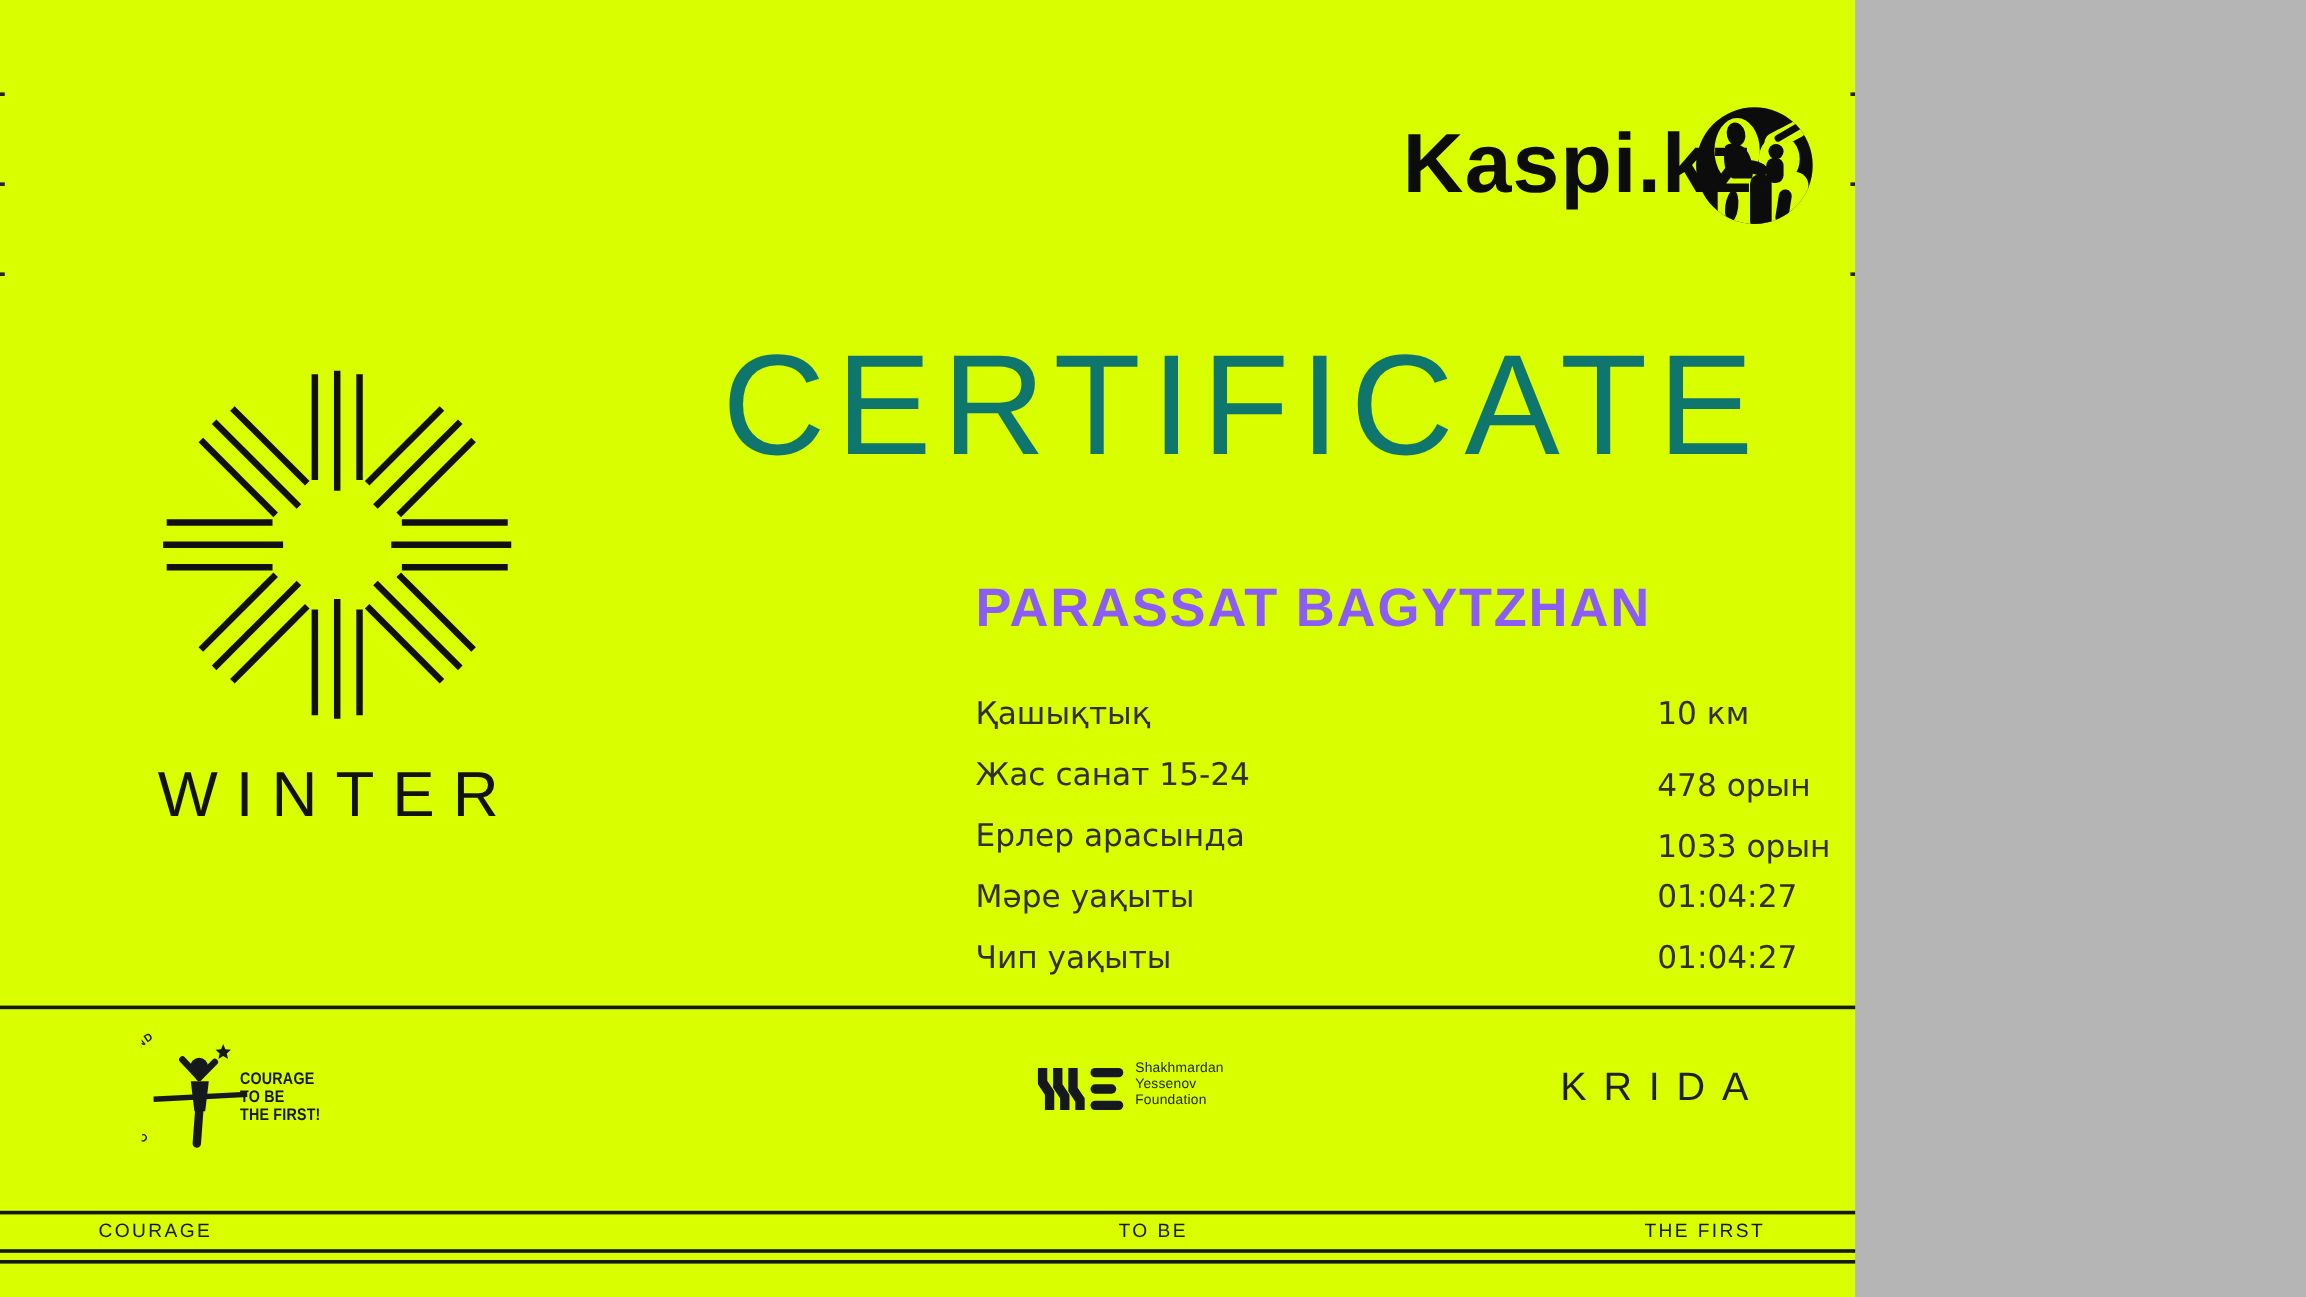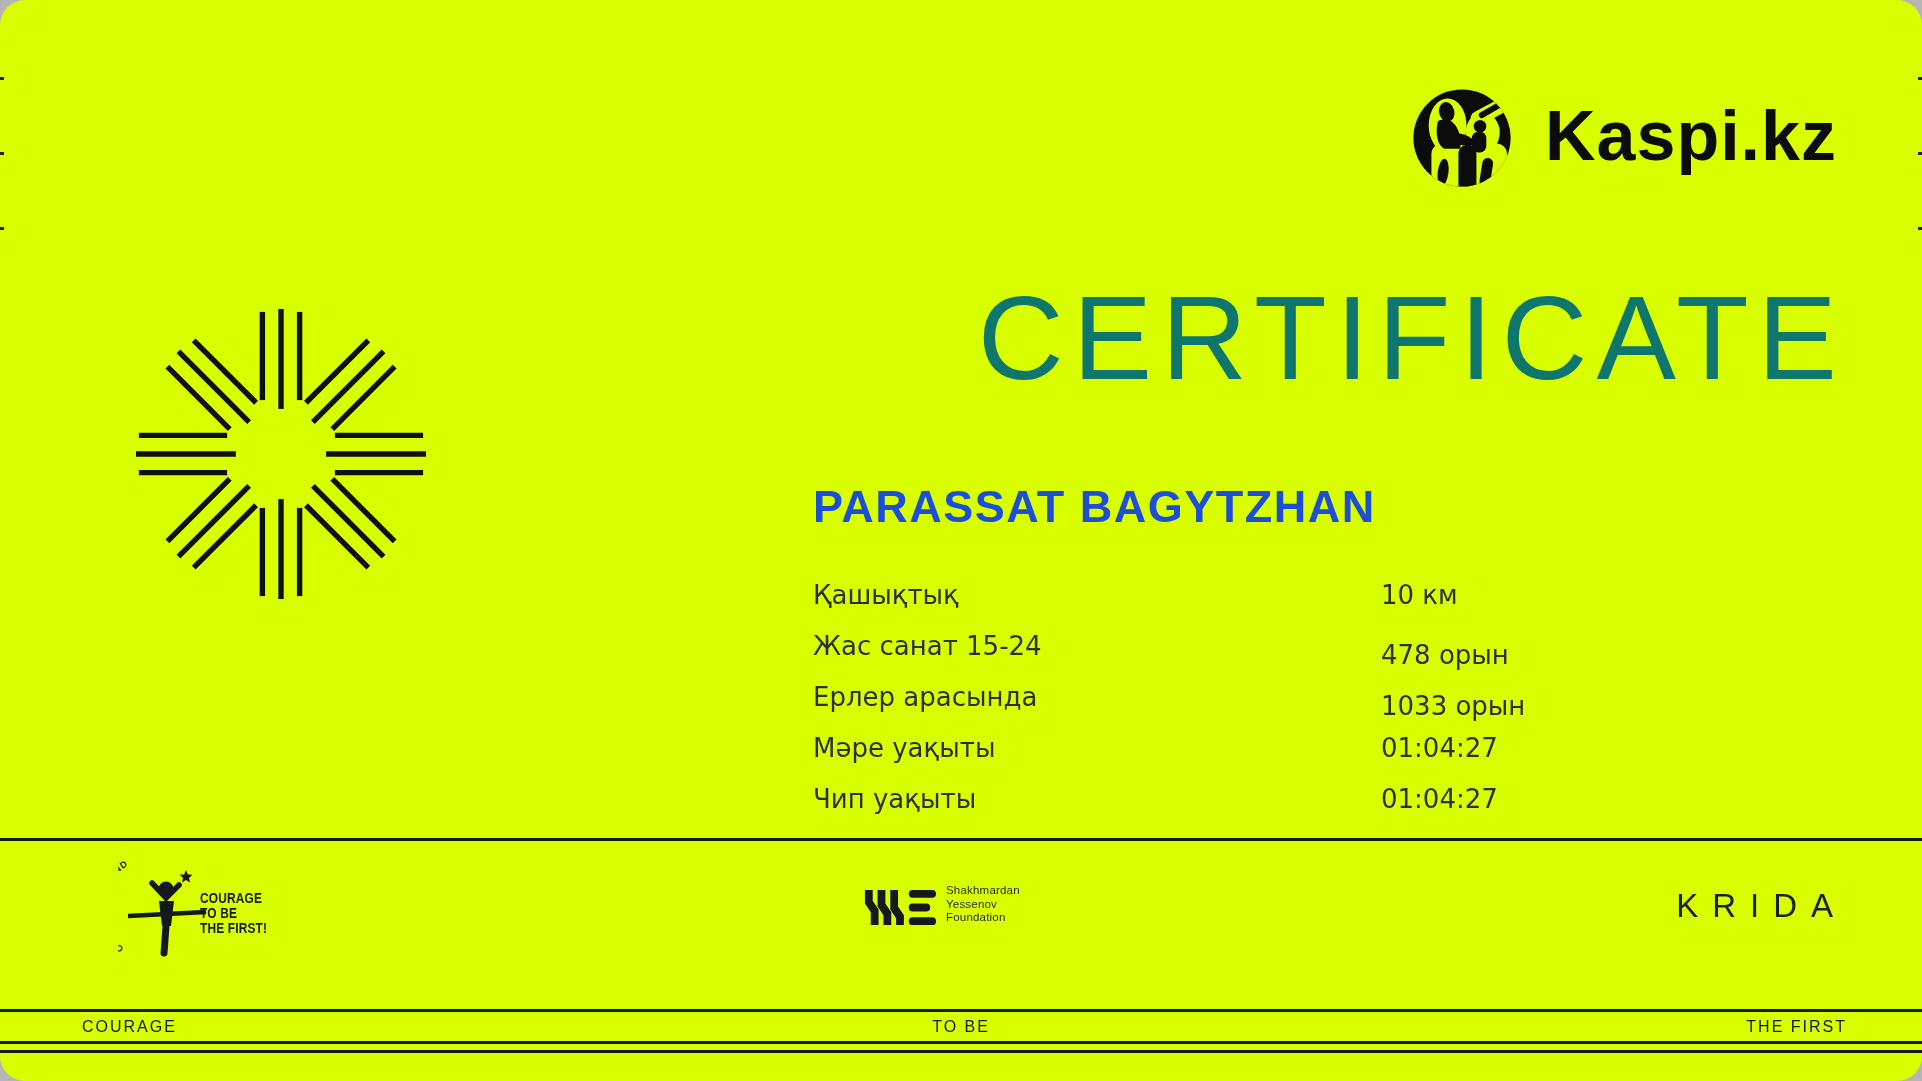--- a/index.html
+++ b/index.html
@@ -3,8 +3,8 @@
 <meta charset="utf-8">
 <style>
   html,body{margin:0;padding:0;background:#b5b5b5;}
-  #stage{position:relative;width:1922px;height:1081px;background:#D9FE00;overflow:hidden;
-         font-family:"Liberation Sans", sans-serif;color:#111;border-radius:25px;}
+  #stage{position:relative;width:1546px;height:1081px;background:#D9FE00;overflow:hidden;
+         font-family:"Liberation Sans", sans-serif;color:#111;}
   .abs{position:absolute;}
 
   

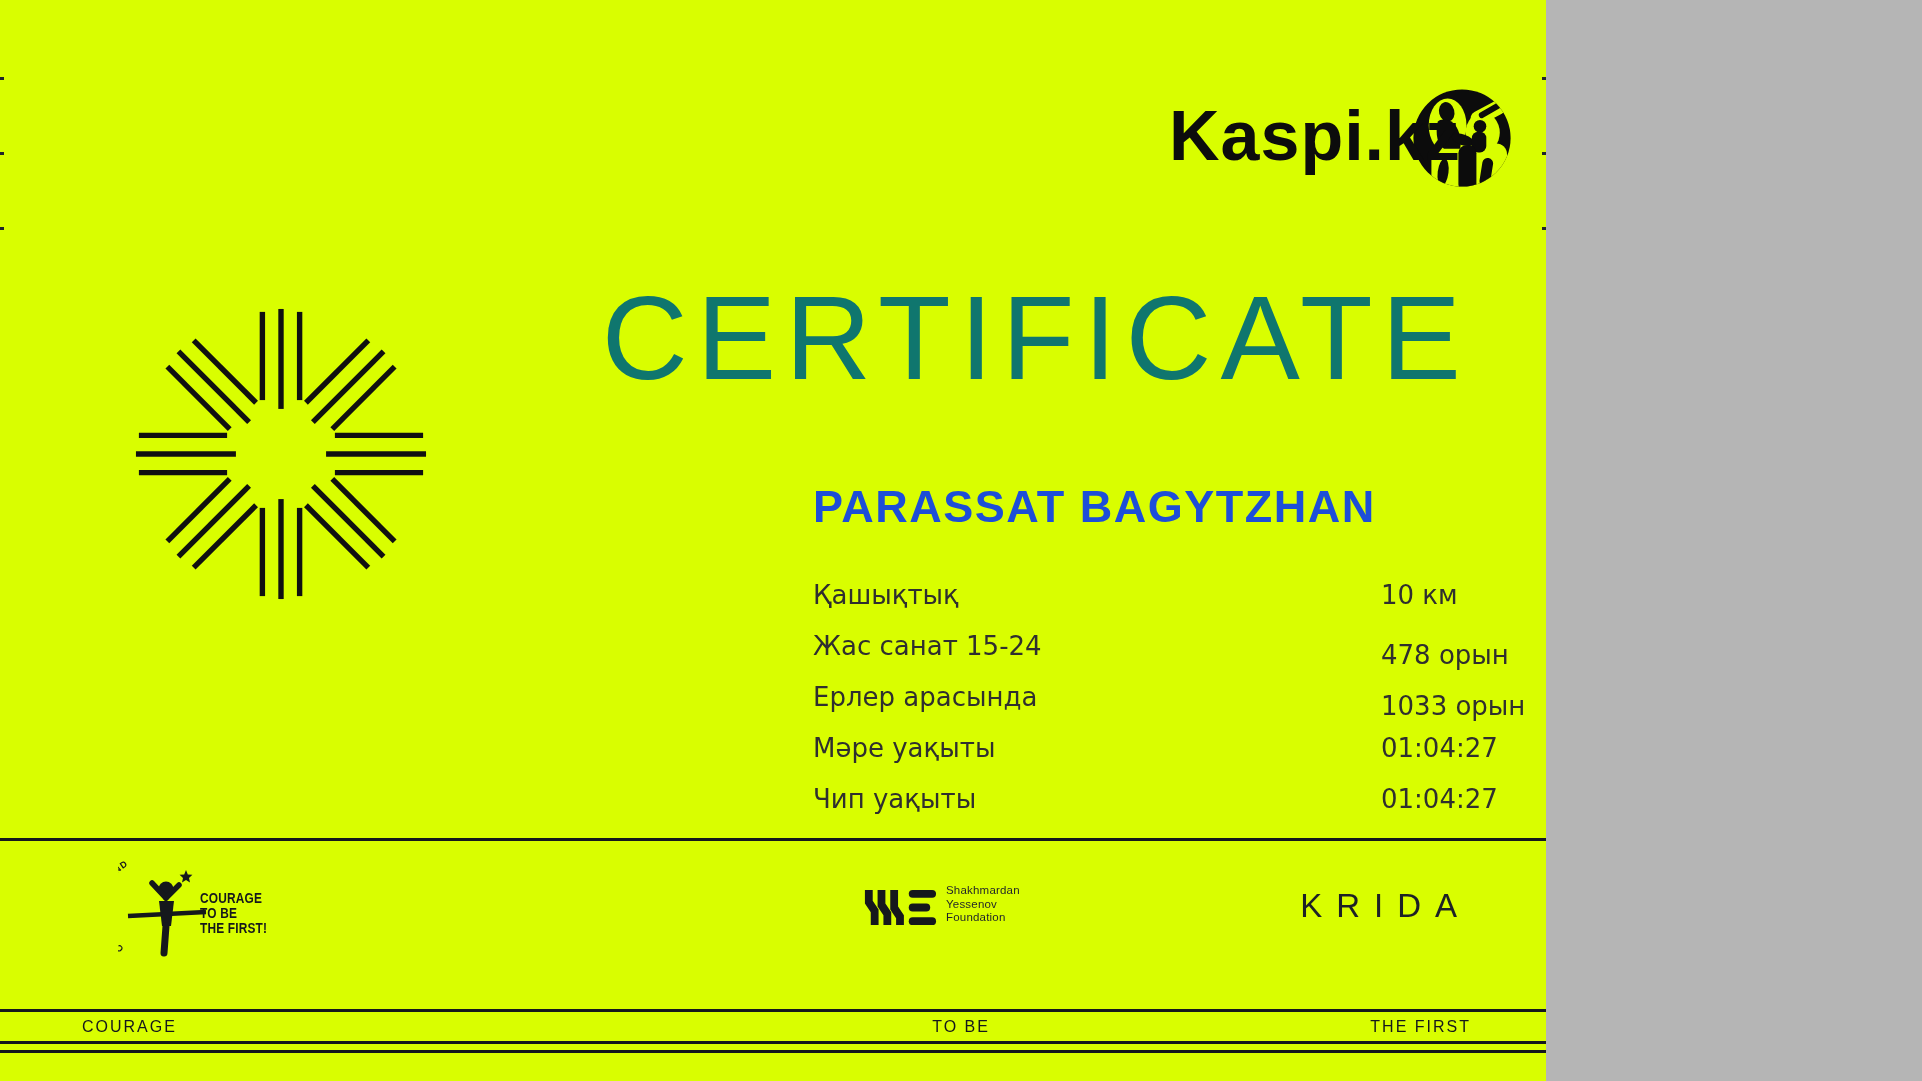--- a/index.html
+++ b/index.html
@@ -26,7 +26,7 @@
 
   
   #participant-name{left:813px;top:484px;font-size:45px;font-weight:bold;letter-spacing:1.5px;
-                    color:#1d4ed8;line-height:45px;white-space:nowrap;}
+                    color:#8b5cf6;line-height:45px;white-space:nowrap;}
   #results{left:813px;top:570px;display:grid;grid-template-columns:568px auto;
            font-family:"DejaVu Sans", sans-serif;font-size:26px;color:#2f2f2f;}
   #results .cell{height:51px;line-height:51px;white-space:nowrap;}

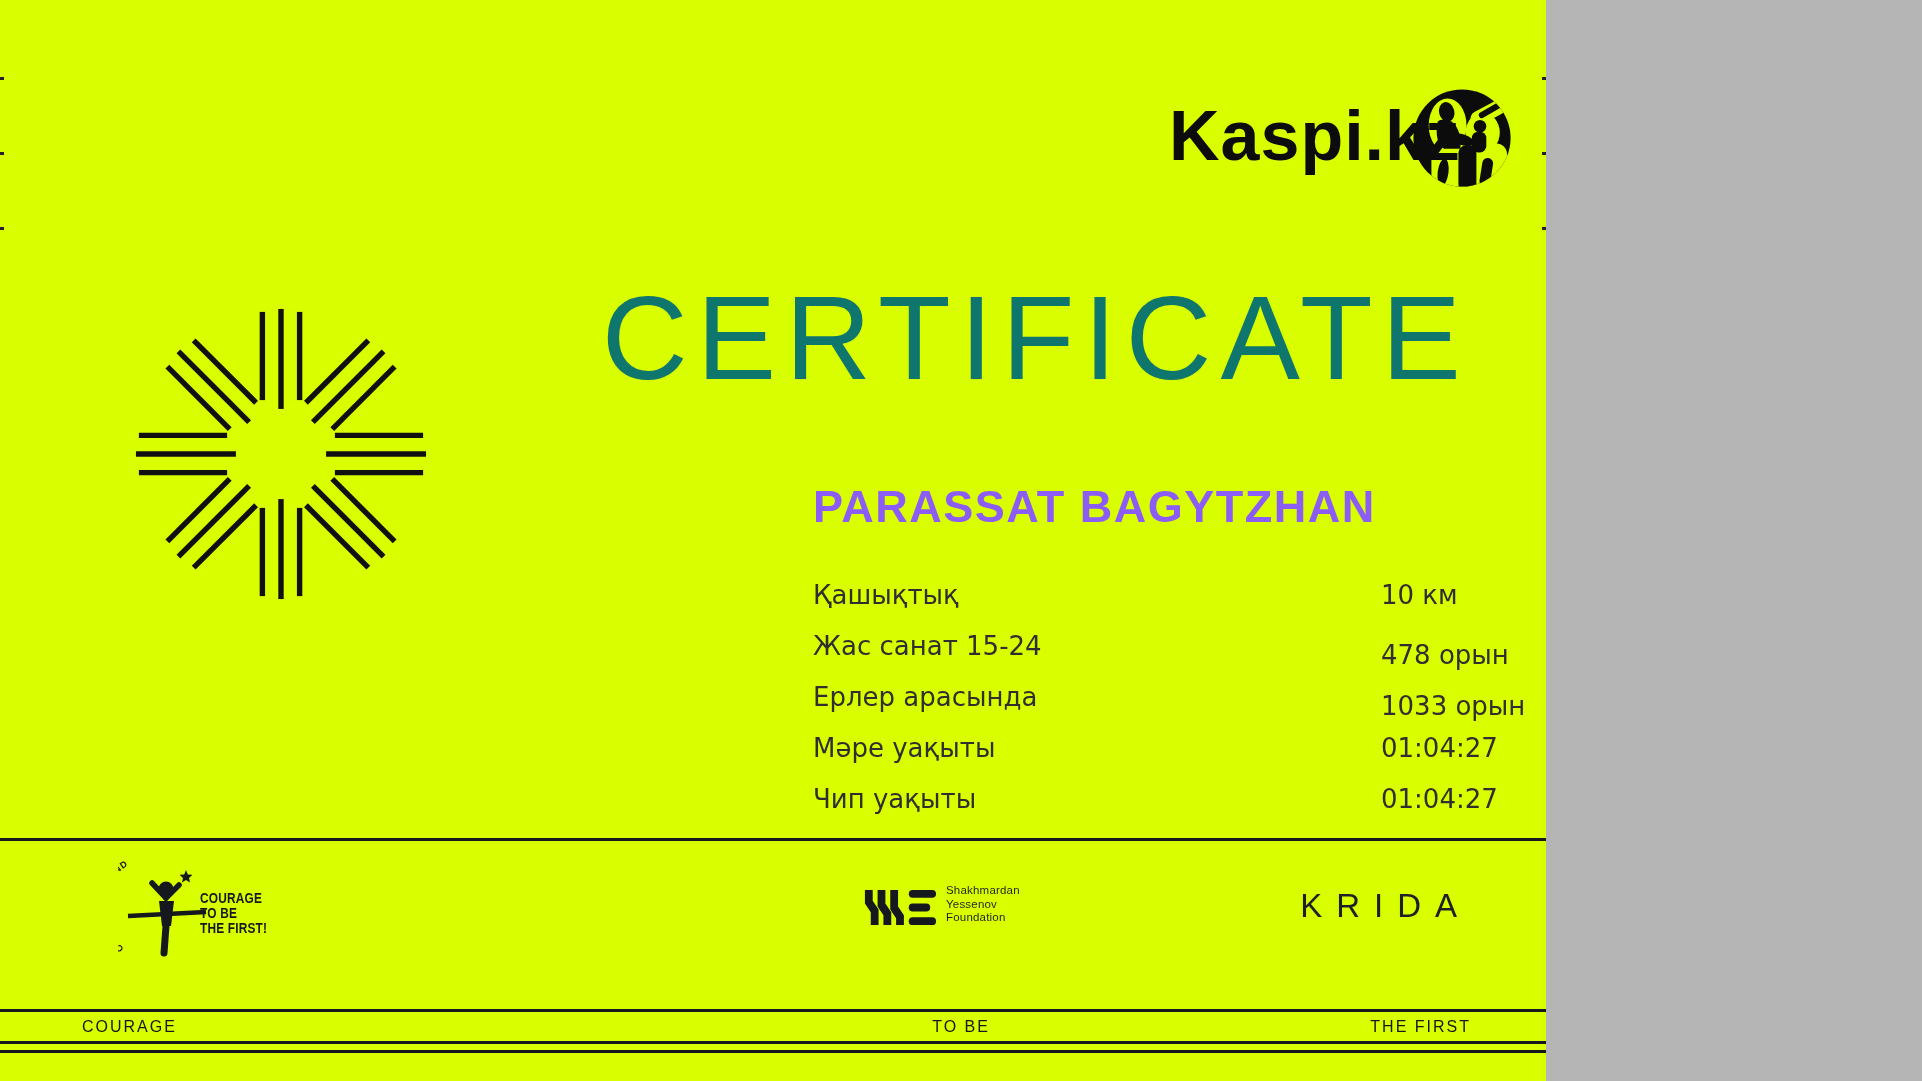--- a/index.html
+++ b/index.html
@@ -144,6 +144,7 @@
   </svg>
 
   <div id="event-title" class="abs">
+    <div>WINTER</div>
   </div>
 
   <div id="participant-name" class="abs">PARASSAT BAGYTZHAN</div>

